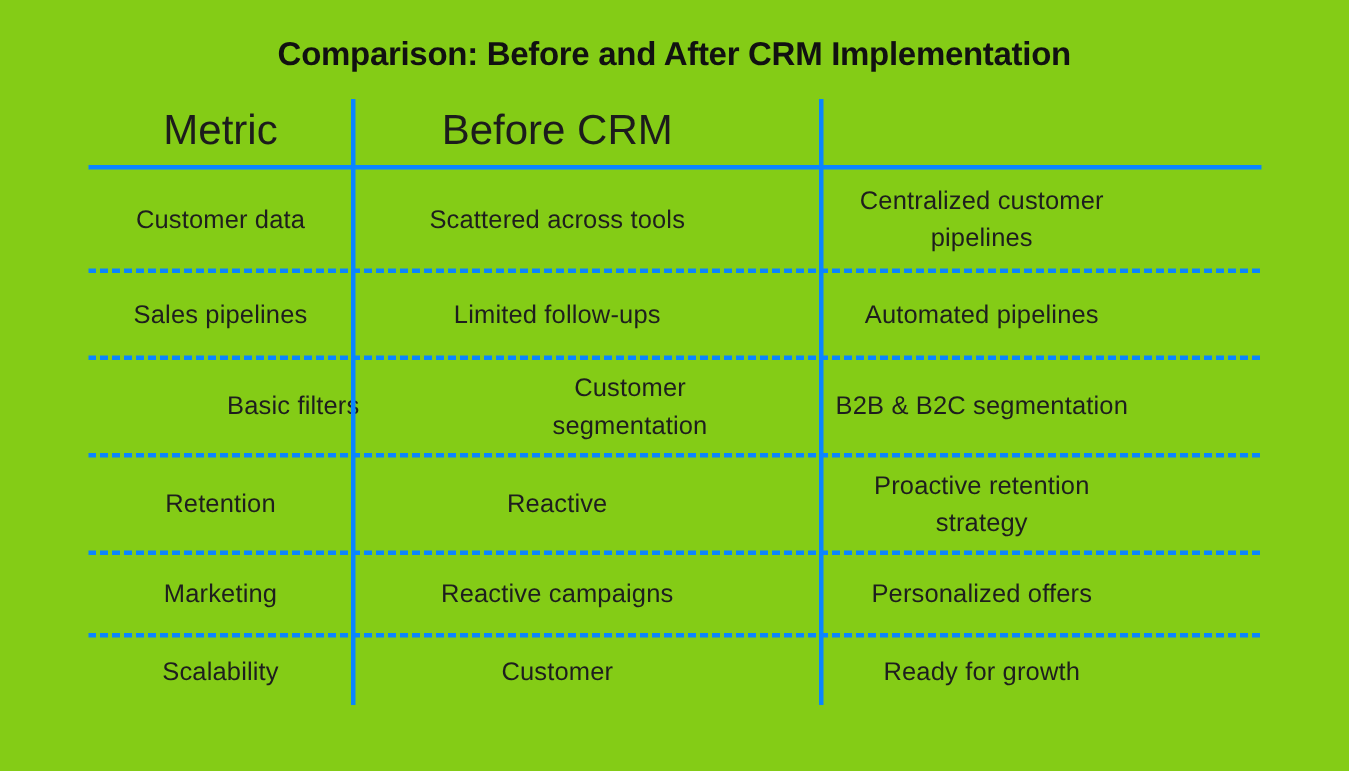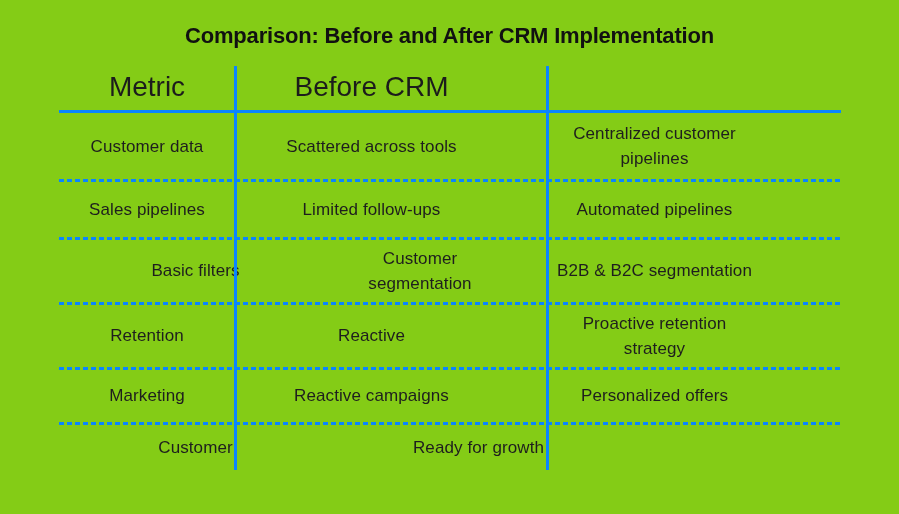--- a/index.html
+++ b/index.html
@@ -149,6 +149,7 @@
     </div>
 
     <div class="row row-r6">
+      <div class="cell c1">Scalability</div>
       <div class="cell c2">Customer</div>
       <div class="cell c3">Ready for growth</div>
     </div>

